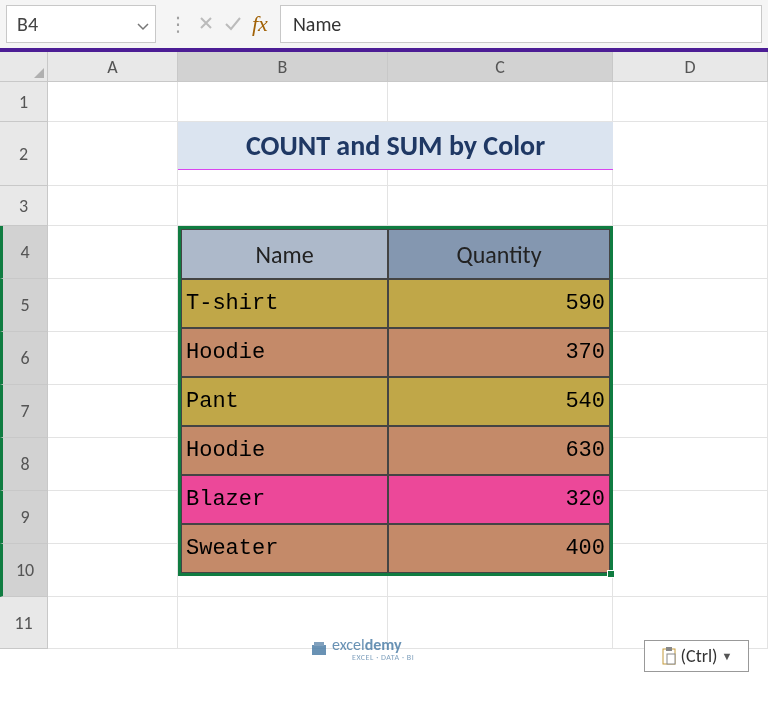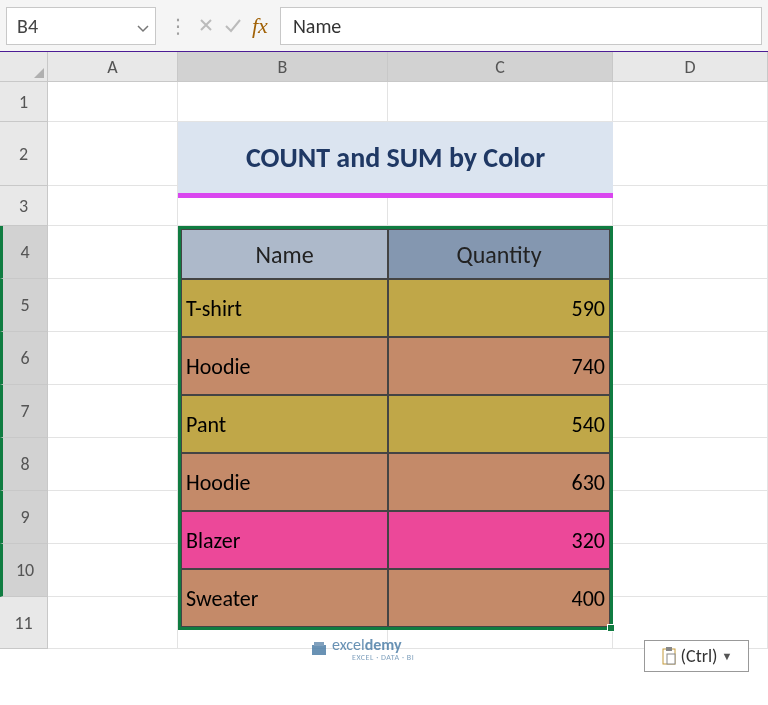--- a/index.html
+++ b/index.html
@@ -18,7 +18,7 @@
   align-items: center;
   height: 52px;
   background: #f5f5f5;
-  border-bottom: 1px solid #4c1d95;
+  border-bottom: 4px solid #4c1d95;
   padding: 18px 6px;
   justify-content: center;
 }

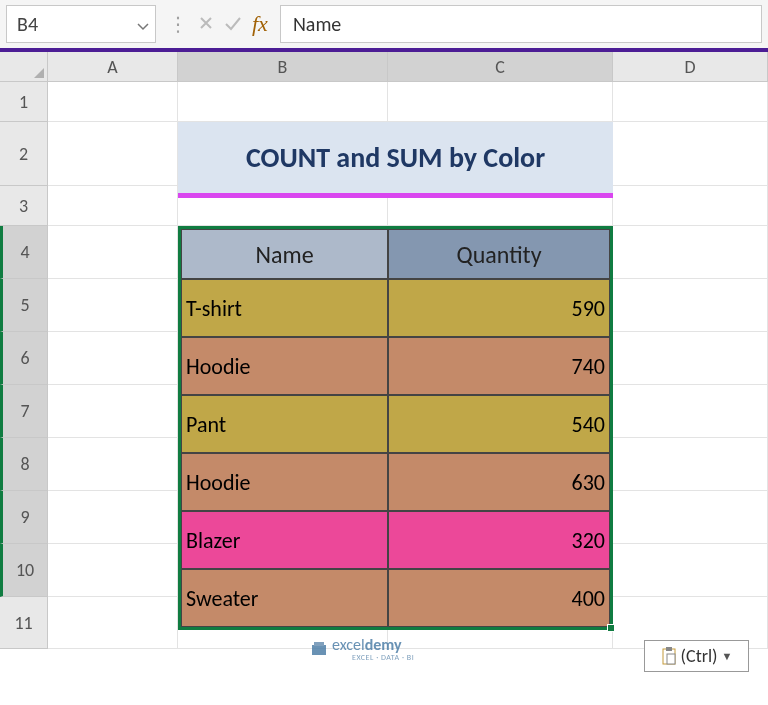--- a/index.html
+++ b/index.html
@@ -149,7 +149,7 @@
   left: 130px;
   top: 40px;
   width: 435px;
-  height: 76px;
+  height: 48px;
   display: flex;
   align-items: center;
   justify-content: center;
@@ -157,7 +157,7 @@
   font-weight: 600;
   color: #1f3864;
   background: #dbe4f0;
-  border-bottom: 5px solid #d946ef;
+  border-bottom: 1px solid #d946ef;
 }
 
 

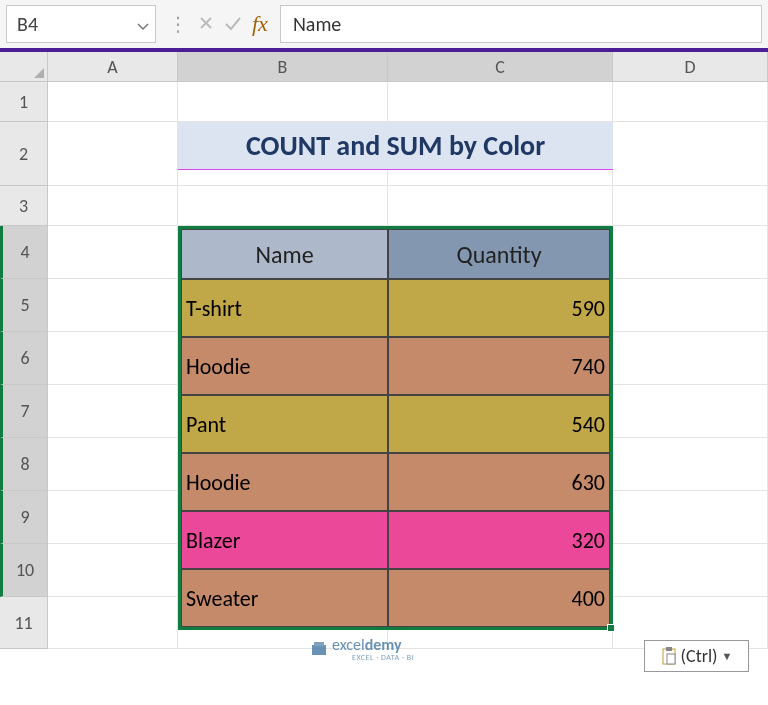--- a/index.html
+++ b/index.html
@@ -183,7 +183,7 @@
 .dt-h-name { width: 210px; background: #adb9ca; }
 .dt-h-qty { width: 225px; background: #8497b0; }
 
-.dt-row { display: flex; height: 58px; }
+.dt-row { display: flex; height: 49px; font-family: Liberation Mono, monospace; }
 .dt-cell-body {
   border: 1px solid #444;
   font-size: 22px;

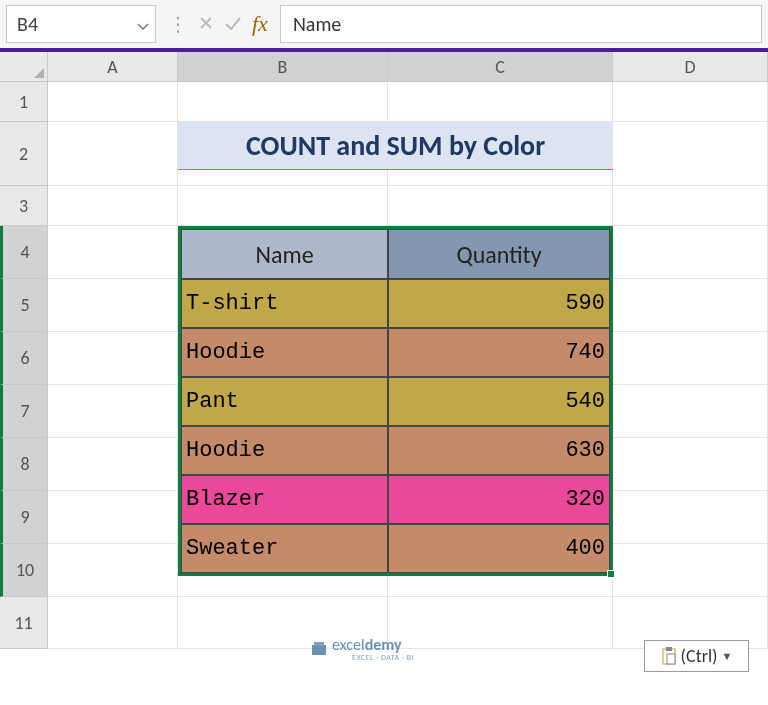--- a/index.html
+++ b/index.html
@@ -383,7 +383,7 @@
           </div>
           <div class="dt-row">
             <div class="dt-cell-body dt-name fill-tan">Hoodie</div>
-            <div class="dt-cell-body dt-qty fill-tan">740</div>
+            <div class="dt-cell-body dt-qty fill-tan">370</div>
           </div>
           <div class="dt-row">
             <div class="dt-cell-body dt-name fill-gold">Pant</div>

